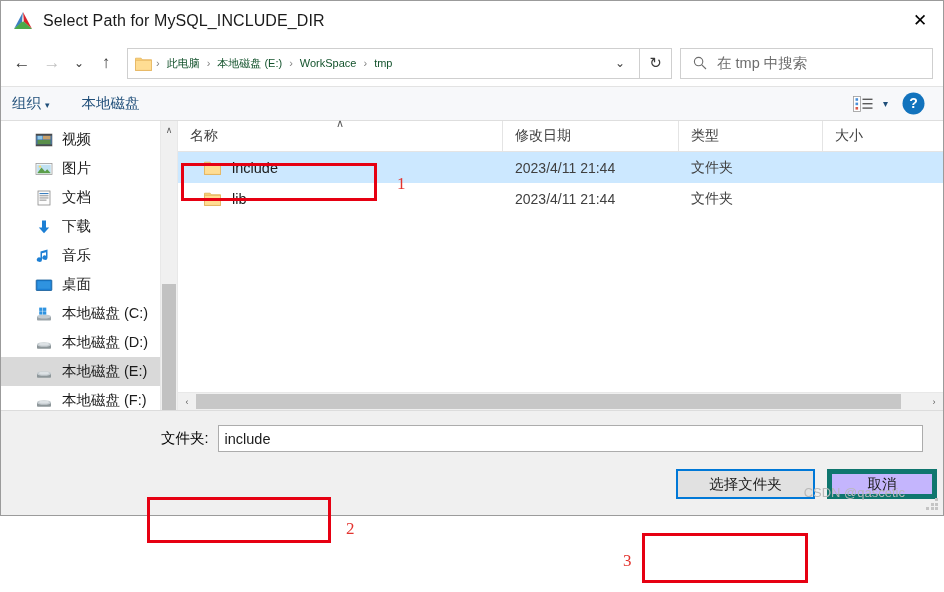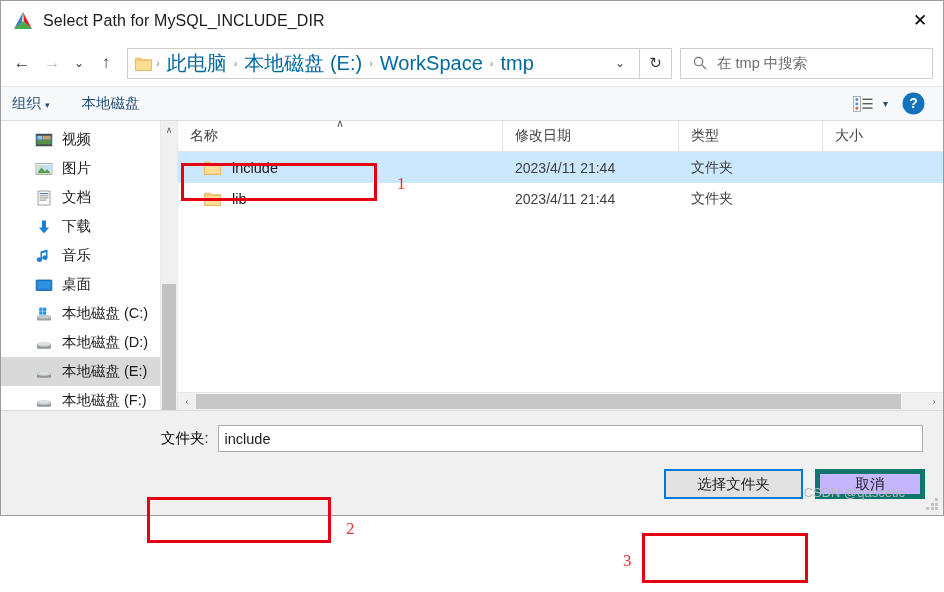--- a/index.html
+++ b/index.html
@@ -59,7 +59,7 @@
   }
   .addr-folder-icon { width: 17px; height: 15px; flex: 0 0 17px; margin-right: 3px; }
   .crumb {
-    font-size: 20px; color: #0369a1; padding: 2px 6px;
+    font-size: 11px; color: #14532d; padding: 2px 6px;
     white-space: nowrap; cursor: default;
   }
   .crumb-sep { font-size: 11px; color: #808080; padding: 0 1px; user-select: none; }

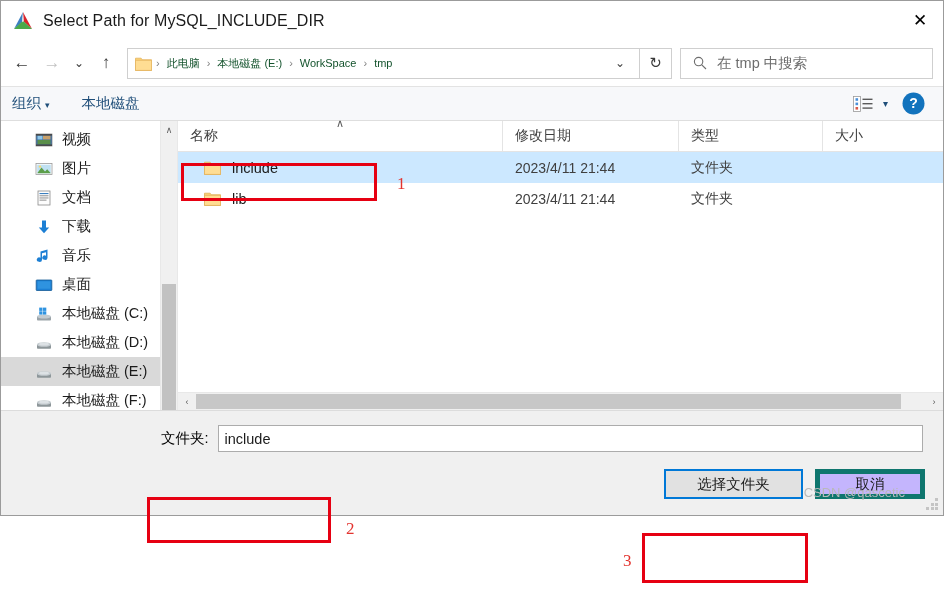--- a/index.html
+++ b/index.html
@@ -195,7 +195,7 @@
     font-size: 14.5px; color: #1b1b1b;
   }
   .btn-row {
-    position: absolute; right: 18px; top: 58px;
+    position: absolute; right: 6px; top: 58px;
     display: flex; align-items: center;
   }
   .btn {

